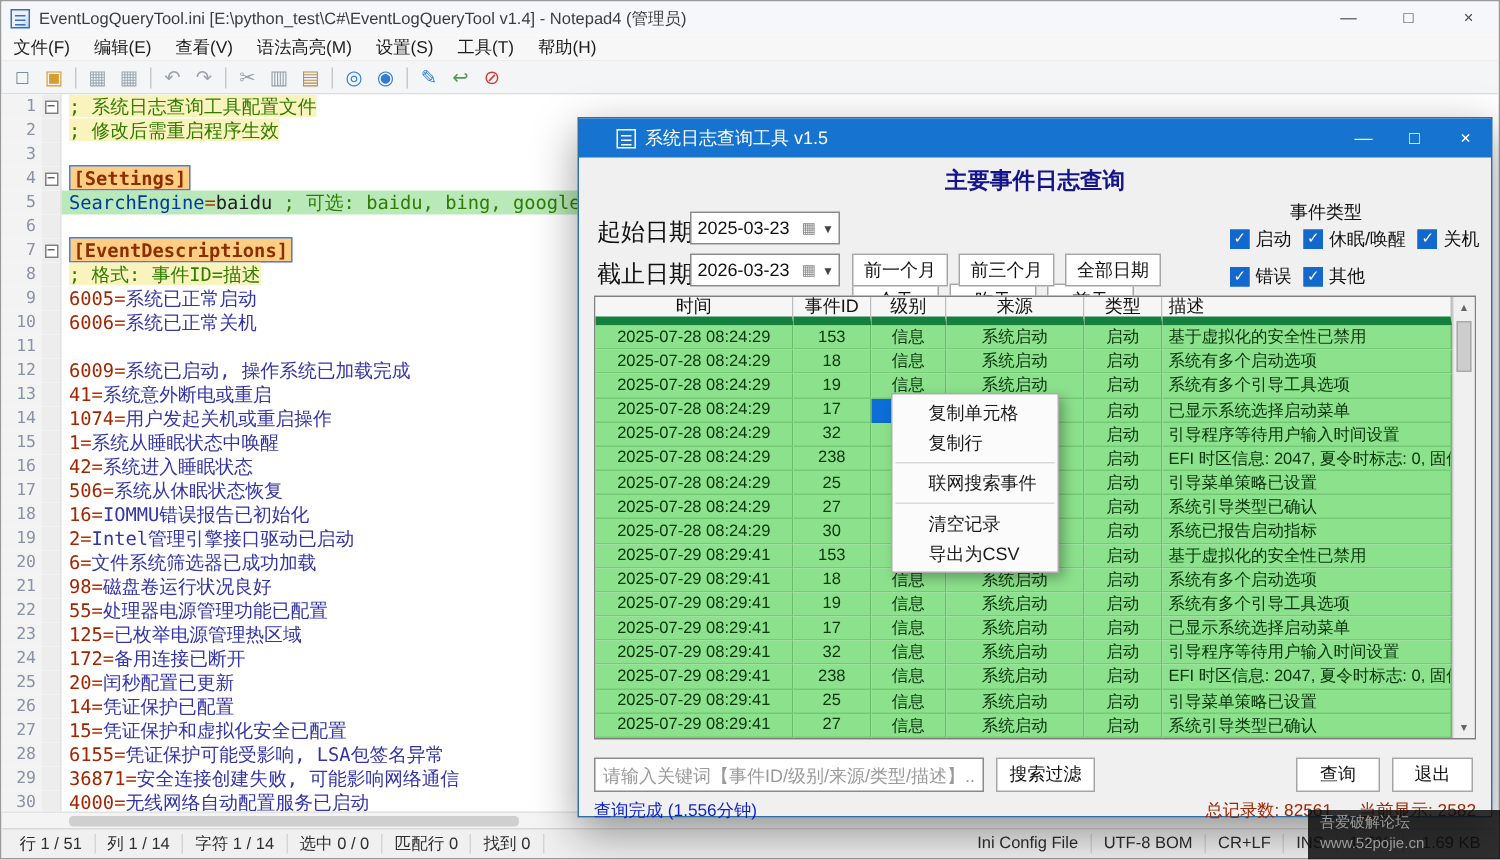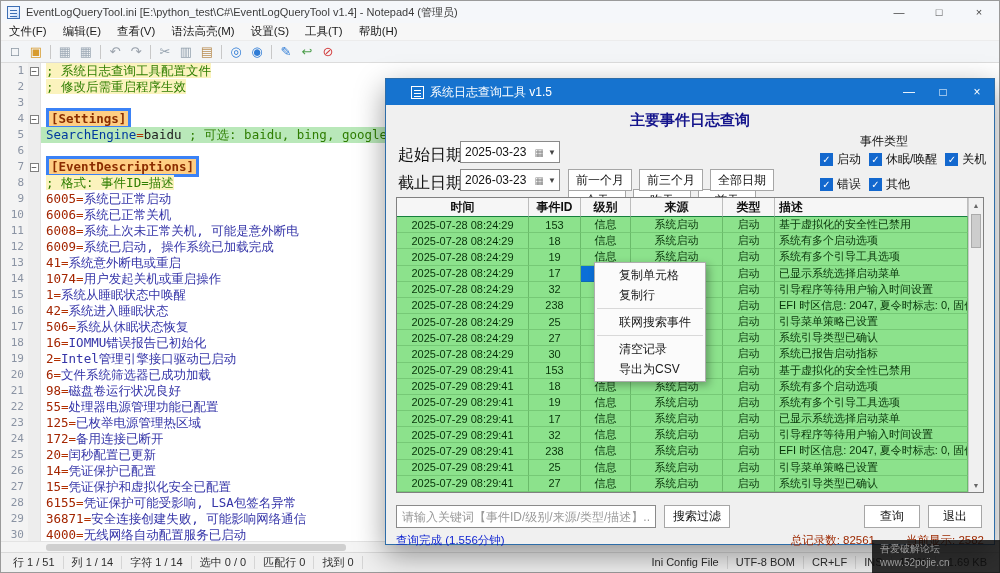--- a/index.html
+++ b/index.html
@@ -27,7 +27,7 @@
   .cur .tx{background:#b9e8b9;}
   .k-comment{color:#2e7d00;background:#fbf3bd;}
   .k-icomment{color:#2e7d00;}
-  .k-section{color:#8b2d00;background:#ffce83;font-weight:bold;border:3px solid #3b82f6;padding:0 2px;}
+  .k-section{color:#8b2d00;background:#ffce83;font-weight:bold;border:1px solid #3b82f6;padding:0 2px;}
   .k-key{color:#003a9e;}
   .k-op{color:#b33000;}
   .k-val{color:#202020;}

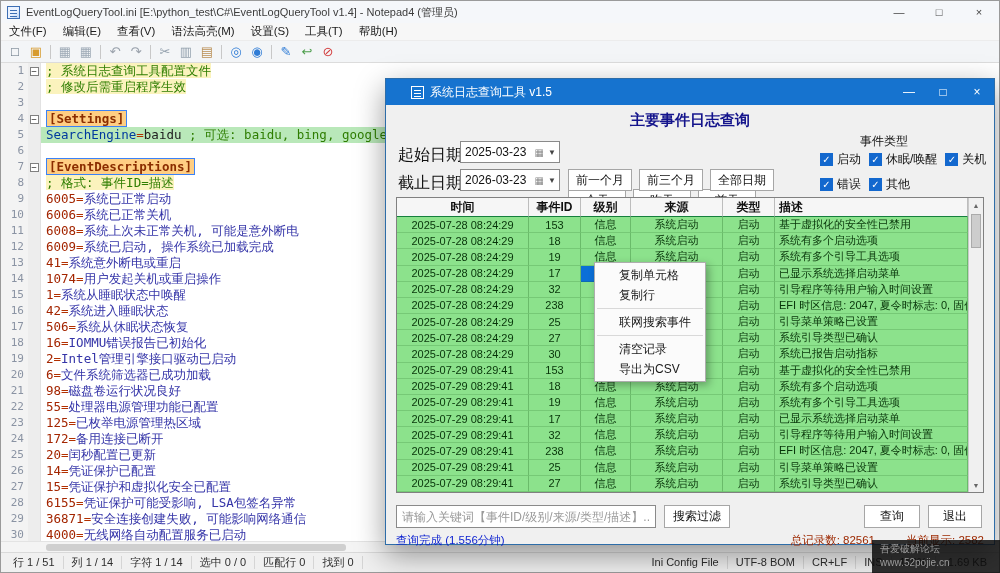--- a/index.html
+++ b/index.html
@@ -64,7 +64,7 @@
   .cbx.on{background:#1368ce;}
   .qtable{position:absolute;left:10px;top:92px;width:588px;height:296px;border:1px solid #808080;background:#fff;}
   .thead{position:absolute;left:0;top:0;right:15px;height:19px;display:flex;}
-  .th{flex:none;background:#f6f6f6;border-right:1px solid #bdbdbd;border-bottom:1px solid #15803d;font-size:12px;font-weight:bold;color:#111;display:flex;align-items:center;justify-content:center;overflow:hidden;white-space:nowrap;}
+  .th{flex:none;background:#f6f6f6;border-right:1px solid #bdbdbd;border-bottom:6px solid #15803d;font-size:12px;font-weight:normal;color:#111;display:flex;align-items:center;justify-content:center;overflow:hidden;white-space:nowrap;}
   .tbody{position:absolute;left:0;top:19px;bottom:0;right:15px;display:flex;flex-direction:column;}
   .trow{flex:1;display:flex;min-height:0;}
   .td{flex:none;background:#8ce28c;border-right:1px solid rgba(20,90,20,.28);border-bottom:1px solid rgba(20,90,20,.18);font-size:11px;color:#073409;display:flex;align-items:center;justify-content:center;overflow:hidden;white-space:nowrap;}

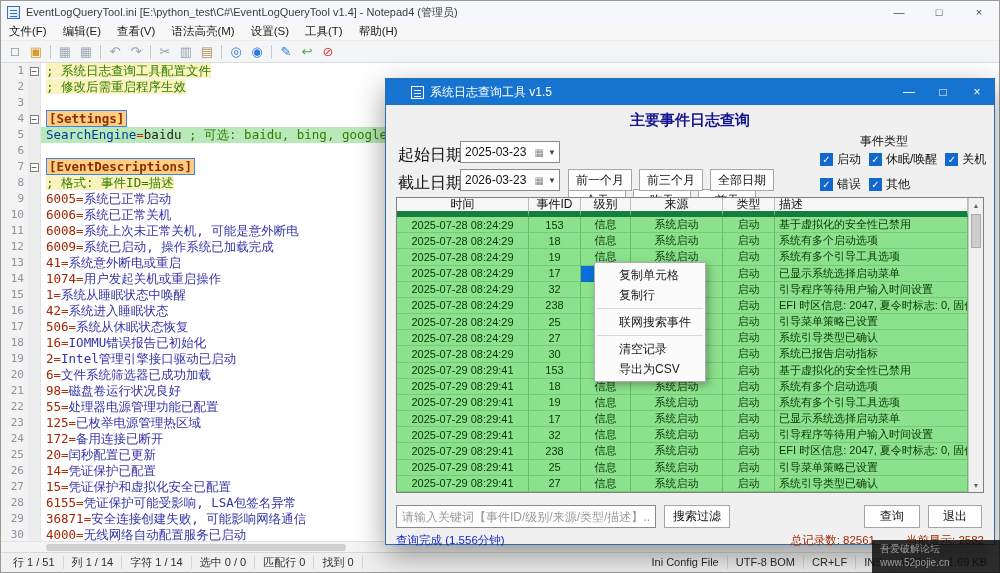--- a/index.html
+++ b/index.html
@@ -140,7 +140,7 @@
         <div class="ed-row"><div class="ln">8</div><div class="fd"></div><div class="tx"><span class="k-comment">; 格式: 事件ID=描述</span></div></div>
         <div class="ed-row"><div class="ln">9</div><div class="fd"></div><div class="tx"><span class="k-id">6005</span><span class="k-op">=</span><span class="k-desc">系统已正常启动</span></div></div>
         <div class="ed-row"><div class="ln">10</div><div class="fd"></div><div class="tx"><span class="k-id">6006</span><span class="k-op">=</span><span class="k-desc">系统已正常关机</span></div></div>
-        <div class="ed-row"><div class="ln">11</div><div class="fd"></div><div class="tx"><span class="k-id">6008</span><span class="k-op">=</span><span class="k-desc">系统上次未正常关机, 可能是意外断电</span></div></div>
+        <div class="ed-row"><div class="ln">11</div><div class="fd"></div></div>
         <div class="ed-row"><div class="ln">12</div><div class="fd"></div><div class="tx"><span class="k-id">6009</span><span class="k-op">=</span><span class="k-desc">系统已启动, 操作系统已加载完成</span></div></div>
         <div class="ed-row"><div class="ln">13</div><div class="fd"></div><div class="tx"><span class="k-id">41</span><span class="k-op">=</span><span class="k-desc">系统意外断电或重启</span></div></div>
         <div class="ed-row"><div class="ln">14</div><div class="fd"></div><div class="tx"><span class="k-id">1074</span><span class="k-op">=</span><span class="k-desc">用户发起关机或重启操作</span></div></div>

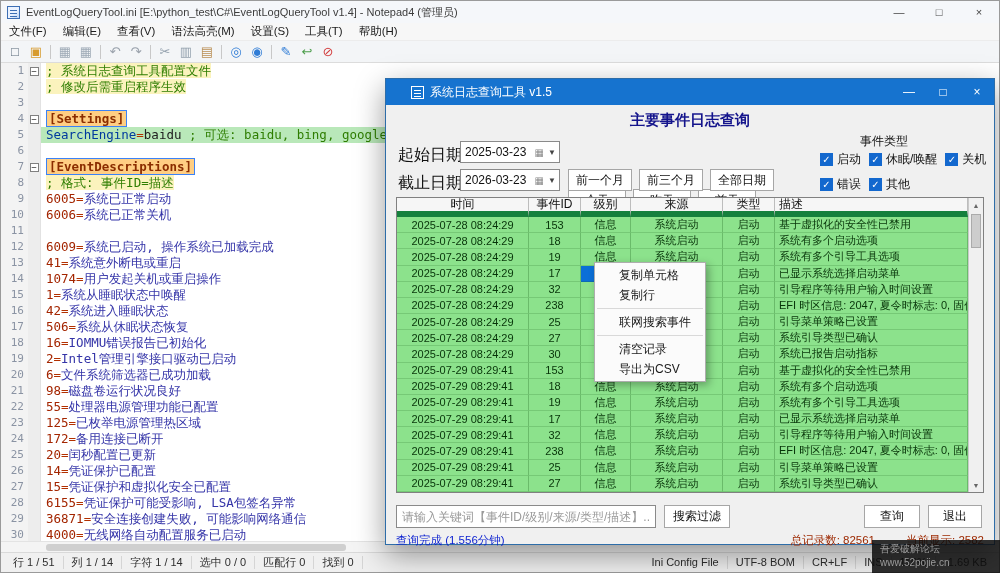--- a/index.html
+++ b/index.html
@@ -77,7 +77,7 @@
   .qsearch{position:absolute;left:10px;top:400px;width:260px;height:23px;border:1px solid #8a8a8a;font-size:12px;padding:0 5px;font-family:"Liberation Sans","DejaVu Sans",sans-serif;color:#333;}
   .qsearch::placeholder{color:#9a9a9a;}
   .qt-status-left{position:absolute;left:10px;top:428px;font-size:11.5px;color:#0a1fd0;}
-  .qt-totals{position:absolute;right:10px;top:428px;font-size:11.5px;color:#9c2800;display:flex;gap:31px;}
+  .qt-totals{position:absolute;right:10px;top:428px;font-size:11.5px;color:#9c2800;display:flex;gap:18px;}
 
   
   .cmenu{position:absolute;left:594px;top:262px;width:112px;z-index:30;background:#fbfbfb;border:1px solid #adadad;box-shadow:3px 3px 8px rgba(0,0,0,.3);padding:2px 0;}

